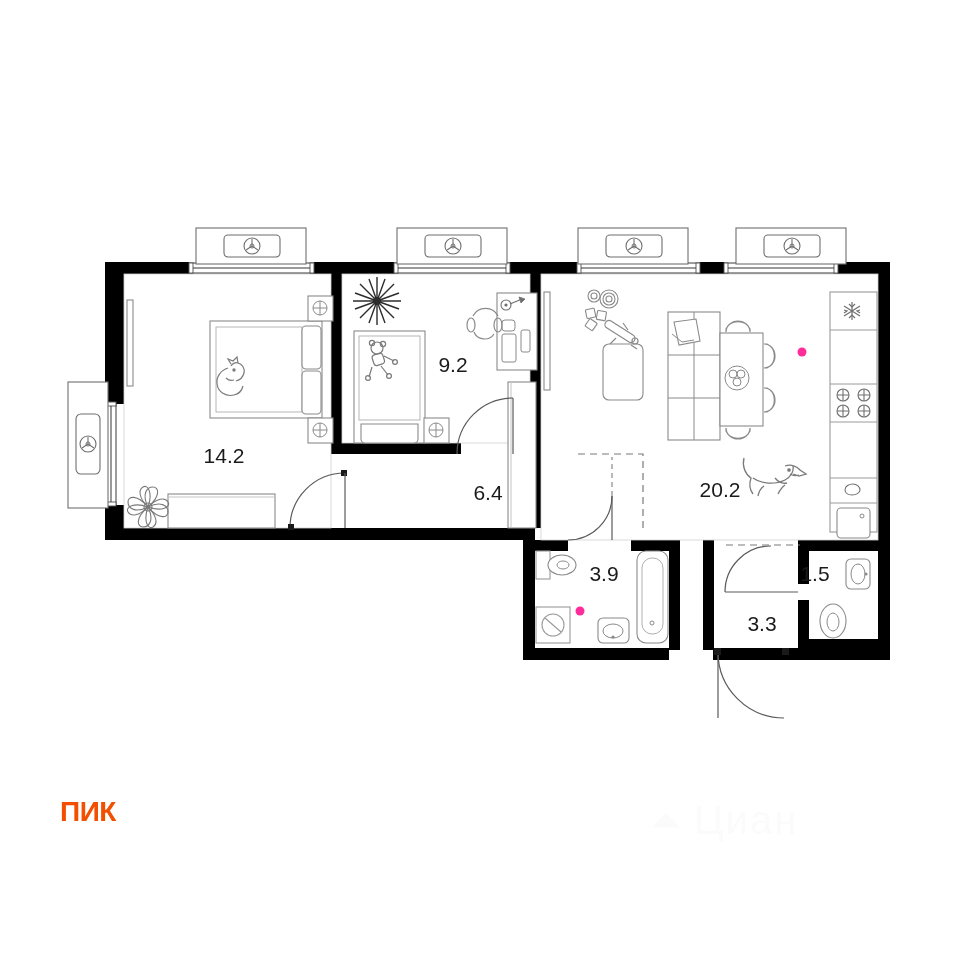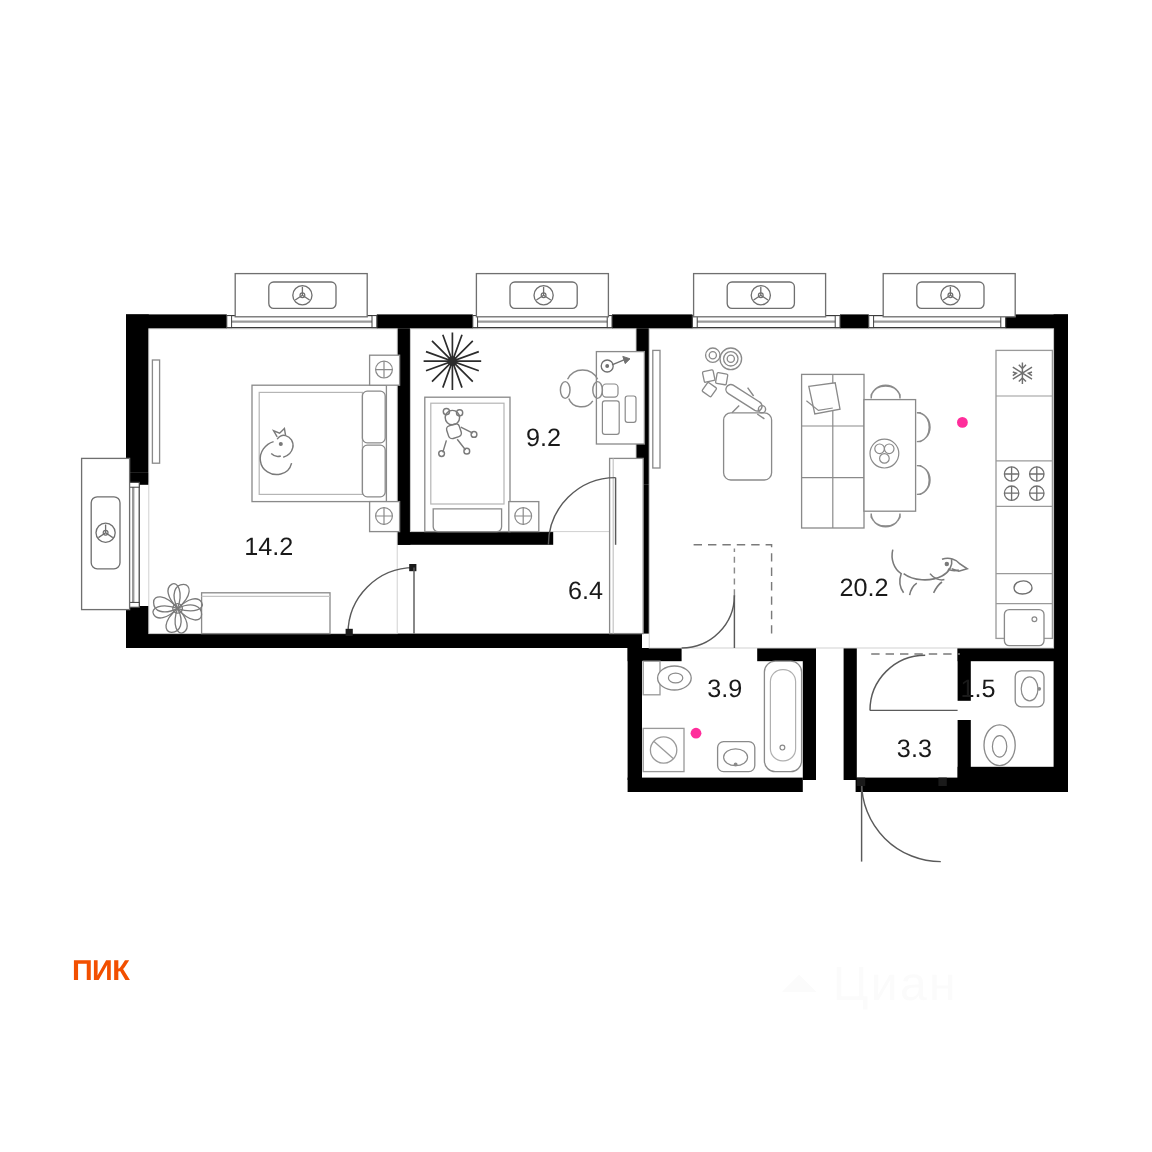--- a/index.html
+++ b/index.html
@@ -40,7 +40,7 @@
     left: 60px;
     top: 798px;
     font-family: "Liberation Sans", sans-serif;
-    font-size: 24px;
+    font-size: 28px;
     font-weight: bold;
     color: #f24f00;
     letter-spacing: -0.5px;

